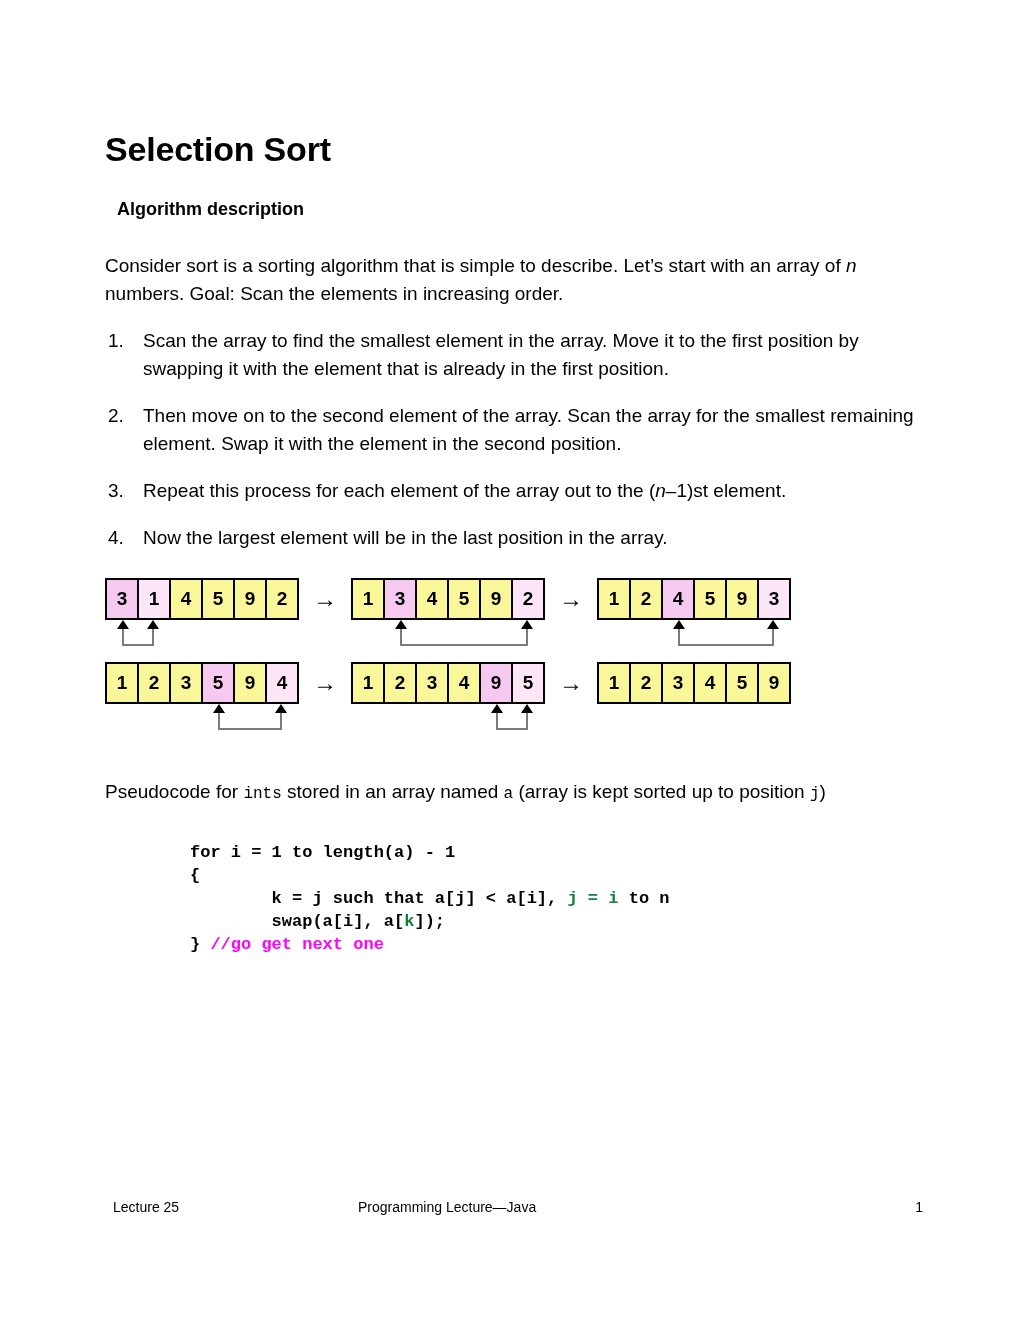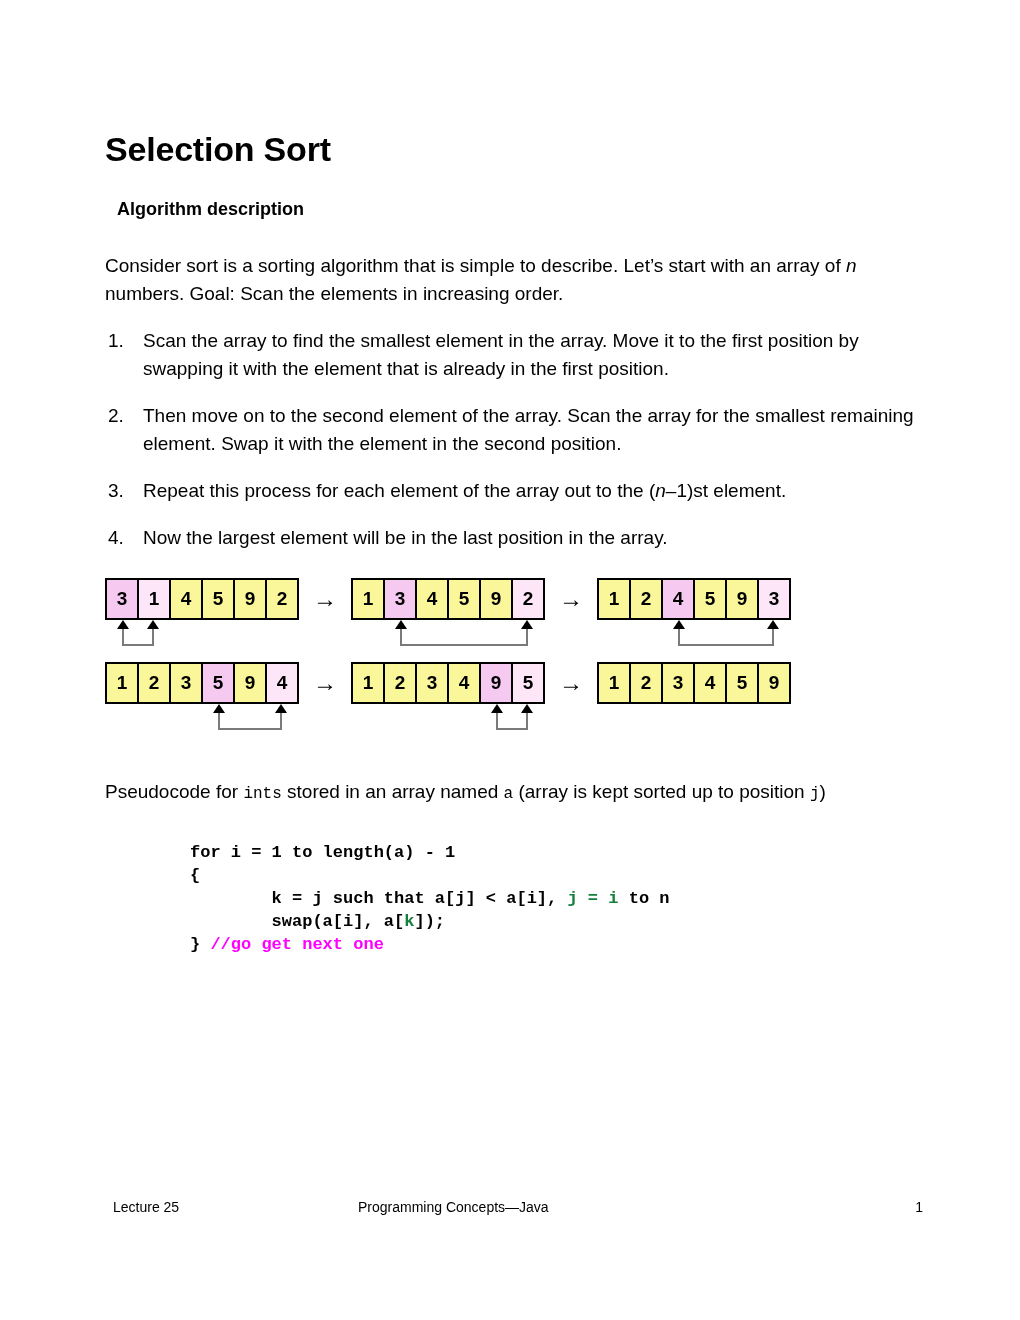--- a/index.html
+++ b/index.html
@@ -328,7 +328,7 @@
 
   <div class="footer">
     <div class="footer-left">Lecture 25</div>
-    <div class="footer-center">Programming Concepts—Java</div>
+    <div class="footer-center">Programming Lecture—Java</div>
     <div class="footer-right">1</div>
   </div>
 

